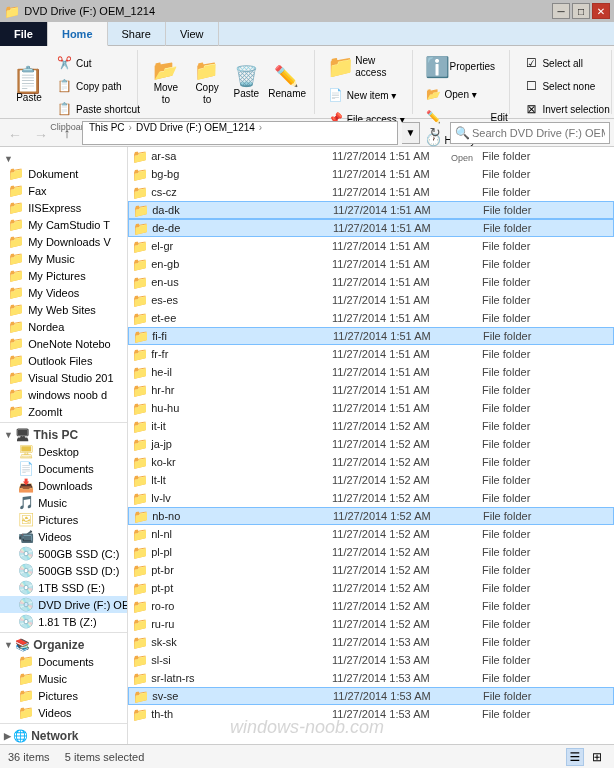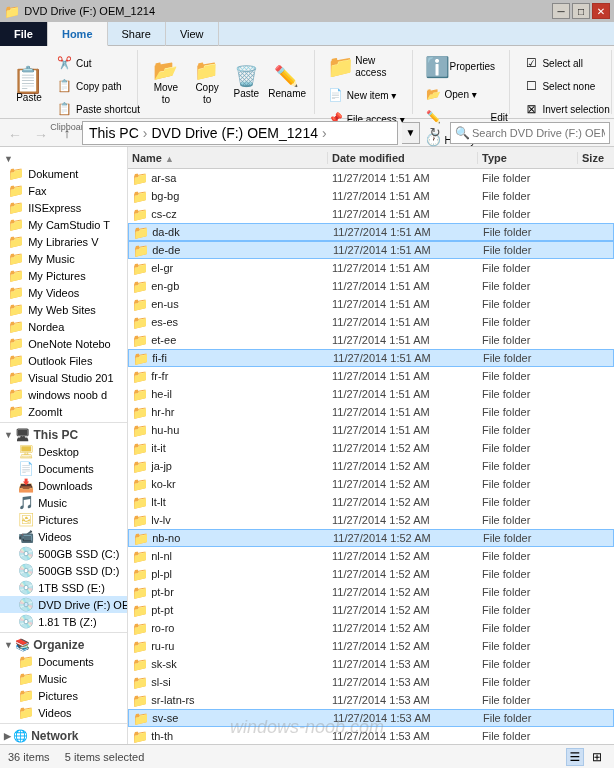--- a/index.html
+++ b/index.html
@@ -34,7 +34,7 @@
     .address-bar { height: 28px; background: #f5f5f5; border-bottom: 1px solid #ccc; display: flex; align-items: center; padding: 0 4px; gap: 4px; }
     .nav-btn { width: 22px; height: 22px; border: 1px solid transparent; background: transparent; cursor: pointer; display: flex; align-items: center; justify-content: center; font-size: 14px; color: #555; border-radius: 2px; }
     .nav-btn.disabled { color: #bbb; cursor: default; }
-    .address-path { flex: 1; height: 24px; border: 1px solid #aaa; background: #fff; display: flex; align-items: center; padding: 0 6px; font-size: 14px; gap: 4px; }
+    .address-path { flex: 1; height: 24px; border: 1px solid #aaa; background: #fff; display: flex; align-items: flex-start; padding: 0 6px; font-size: 10px; gap: 4px; }
     .path-sep { color: #888; }
     .path-part { cursor: pointer; color: #000; }
     .address-dropdown { width: 18px; height: 22px; border: 1px solid #aaa; border-left: none; background: #f0f0f0; cursor: pointer; display: flex; align-items: center; justify-content: center; font-size: 10px; }

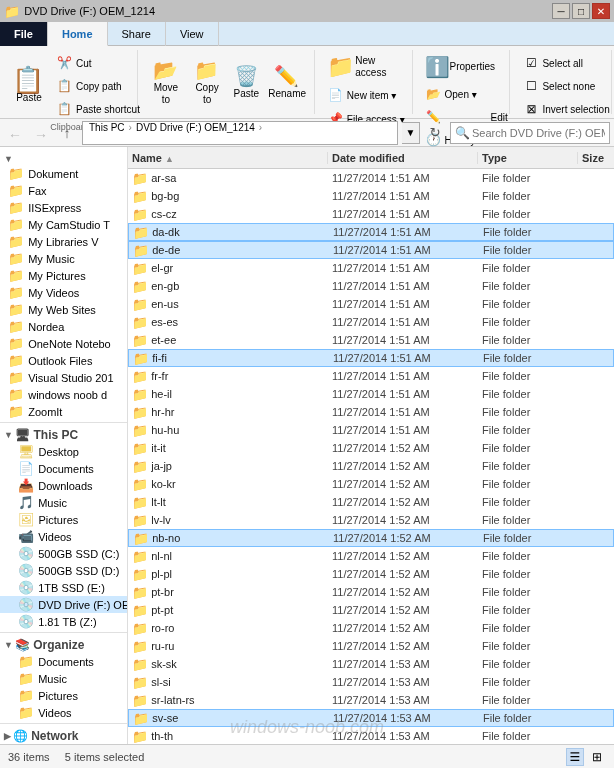--- a/index.html
+++ b/index.html
@@ -390,14 +390,6 @@
   </div>
 
   <div class="file-area">
-    <div class="file-header">
-      <div class="col-name">
-        Name <span class="col-sort-arrow">▲</span>
-      </div>
-      <div class="col-date">Date modified</div>
-      <div class="col-type">Type</div>
-      <div class="col-size">Size</div>
-    </div>
     <div class="file-list" id="file-list-container">
     <div class="file-row">
     <div class="f-name">

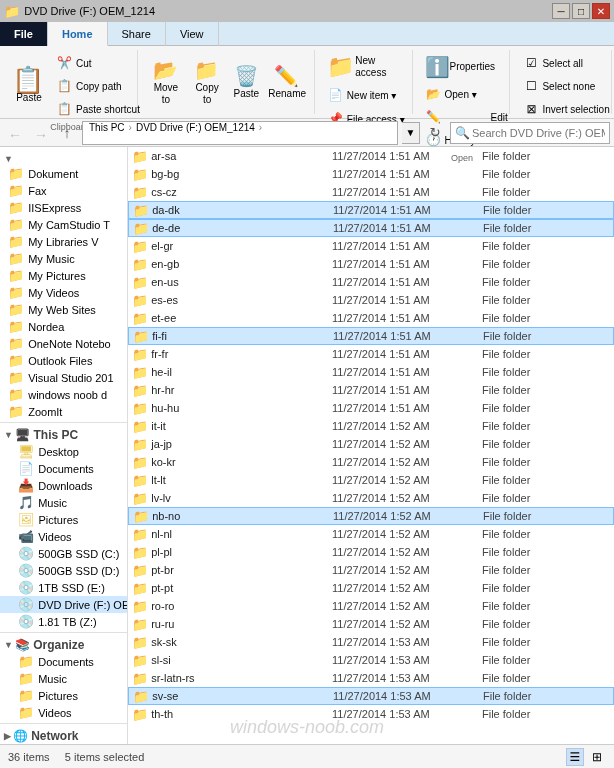--- a/index.html
+++ b/index.html
@@ -264,7 +264,7 @@
     </div>
     <div class="sidebar-item">
       <span class="s-icon">📁</span>
-      <span>My Libraries V</span>
+      <span>My Downloads V</span>
     </div>
     <div class="sidebar-item">
       <span class="s-icon">📁</span>

